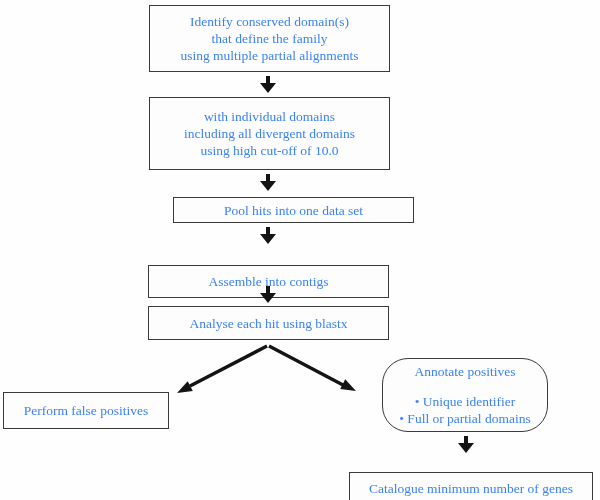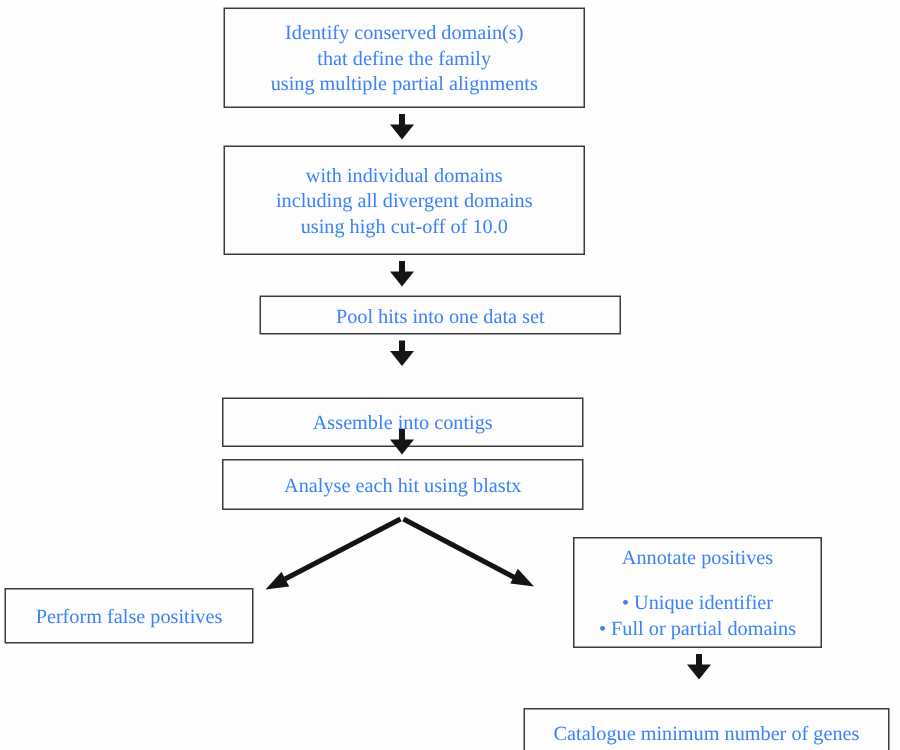--- a/index.html
+++ b/index.html
@@ -35,7 +35,7 @@
   .n-assemble  { left: 148px; top: 265px; width: 241px; height: 33px; }
   .n-analyse   { left: 148px; top: 306px; width: 241px; height: 34px; }
   .n-delete    { left:   3px; top: 392px; width: 166px; height: 37px; }
-  .n-annotate  { left: 382px; top: 358px; width: 166px; height: 74px; padding: 4px 2px; }
+  .n-annotate  { left: 382px; top: 358px; width: 166px; height: 74px; padding: 4px 2px; border-radius: 26px; }
   .n-catalogue { left: 349px; top: 472px; width: 244px; height: 32px; align-items: flex-end; }
 
   

